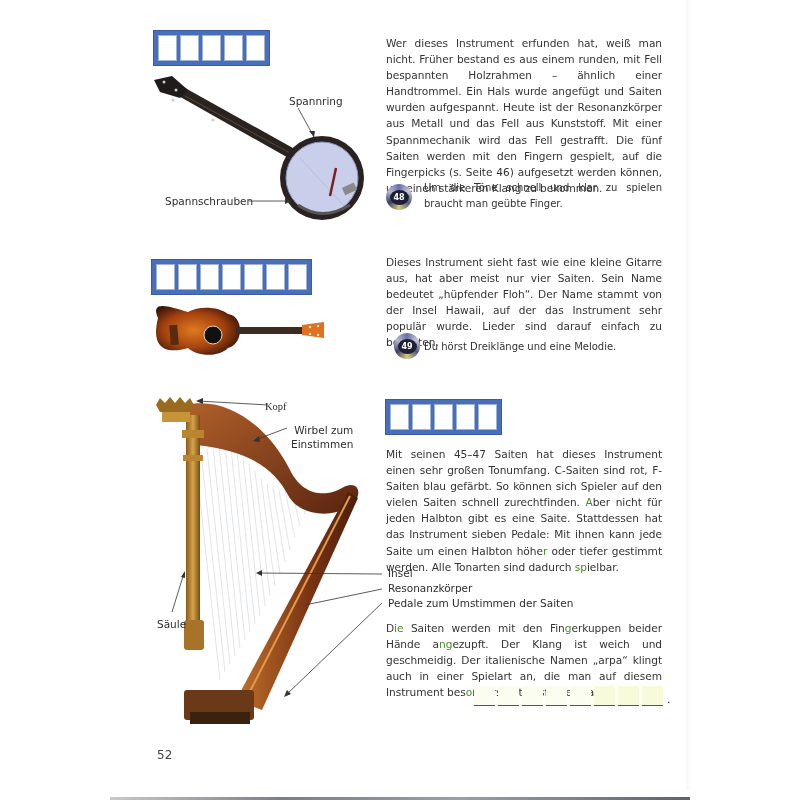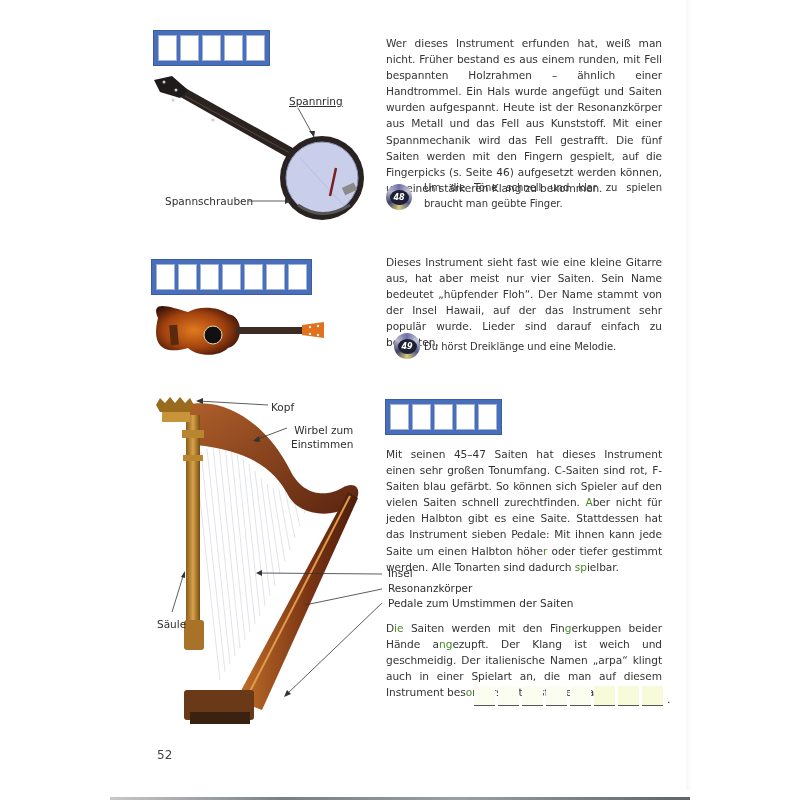--- a/index.html
+++ b/index.html
@@ -79,7 +79,7 @@
     <line x1="249" y1="201" x2="289" y2="201" stroke="#333" stroke-width="0.8"></line>
     <polygon points="291,201 285,198 285,204" fill="#333"></polygon>
   </svg>
-  <div class="label" style="left:289px; top:94px;text-decoration:underline;">Spannring</div>
+  <div class="label" style="left:289px; top:94px;">Spannring</div>
   <div class="label" style="left:165px; top:194px;text-align:right;">Spannschrauben</div>
 
   <div class="text" style="left:386px; top:35px; width:276px;">Wer dieses Instrument erfunden hat, weiß man nicht. Früher bestand es aus einem runden, mit Fell bespann­ten Holzrahmen – ähnlich einer Handtrommel. Ein Hals wurde angefügt und Saiten wurden aufgespannt. Heute ist der Resonanzkörper aus Metall und das Fell aus Kunststoff. Mit einer Spannmechanik wird das Fell gestrafft. Die fünf Saiten werden mit den Fingern gespielt, auf die Fingerpicks (s. Seite 46) aufgesetzt werden können, um einen stärkeren Klang zu bekom­men.</div>

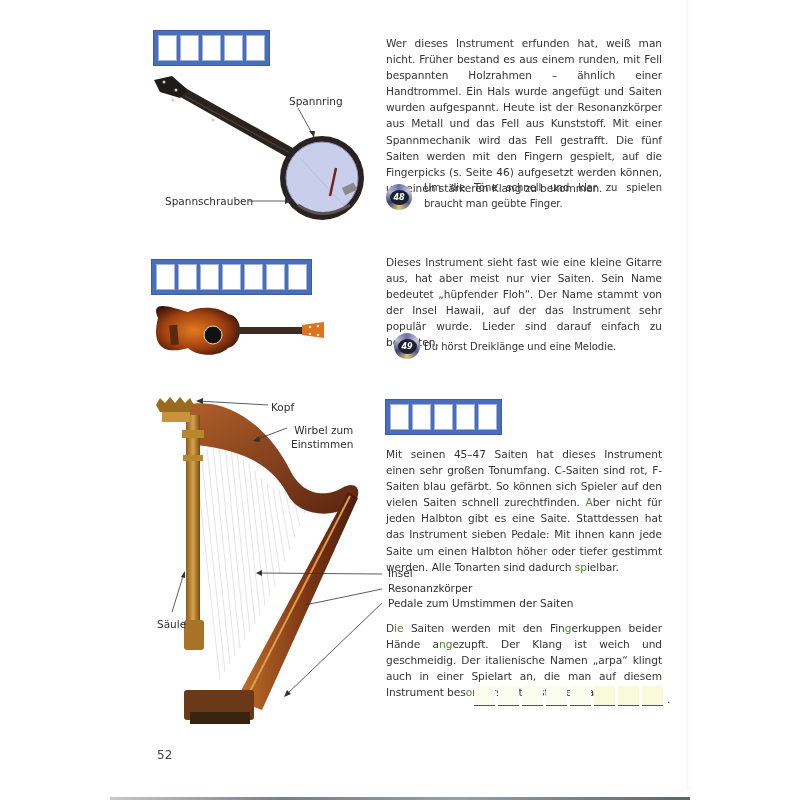--- a/index.html
+++ b/index.html
@@ -27,7 +27,7 @@
     background: conic-gradient(#6b6fa8, #c9c9d6, #4f5a8a, #d8c97a, #3d416d, #b8b7cc, #6b6fa8);
     display: flex; align-items: center; justify-content: center; }
   .cd-num { width: 19px; height: 15px; border-radius: 50%; background: #1d1f33; color: #fff;
-    font-size: 8px; font-weight: bold; display: flex; align-items: center; justify-content: center; font-style: italic; }
+    font-size: 8px; font-weight: bold; display: flex; align-items: center; justify-content: center; }
   .cd-text { position: absolute; font-size: 10px; line-height: 16px; color: #333; text-align: justify; }
 
   .page-number { position: absolute; left: 157px; top: 748px; font-size: 12px; color: #444; }

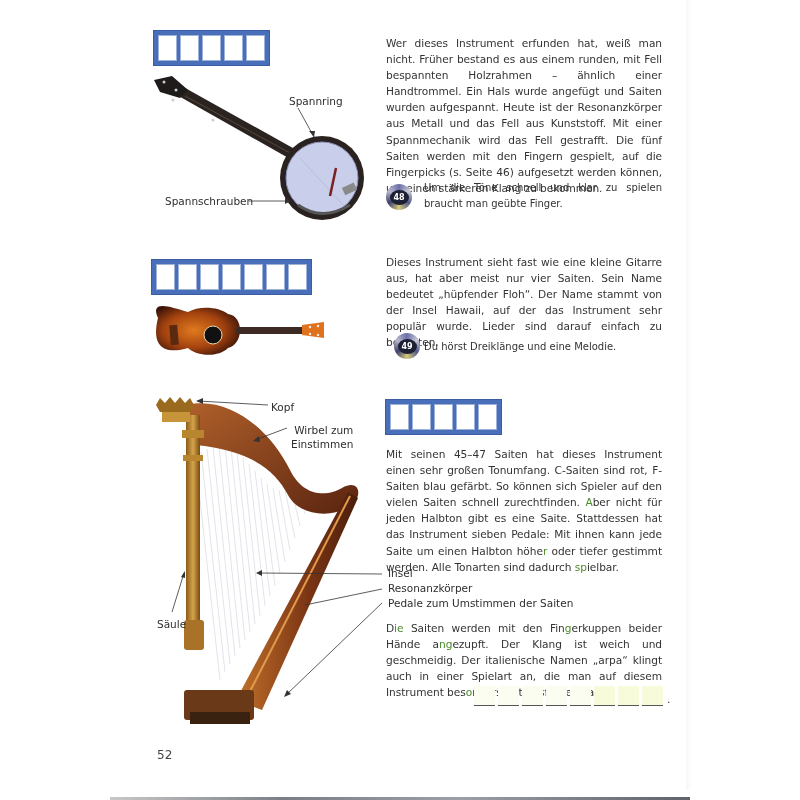--- a/index.html
+++ b/index.html
@@ -192,7 +192,7 @@
     <line x1="172" y1="612" x2="184" y2="573" stroke="#333" stroke-width="0.8"></line>
     <polygon points="185,571 185,578 181,577" fill="#333"></polygon>
   </svg>
-  <div class="label" style="left:271px; top:400px;">Kopf</div>
+  <div class="label" style="left:265px; top:400px;font-family:Liberation Serif, serif;">Kopf</div>
   <div class="label" style="left:291px; top:423px; line-height:14px;text-align:right;">
     <div>Wirbel zum</div>
     <div>Einstimmen</div>

